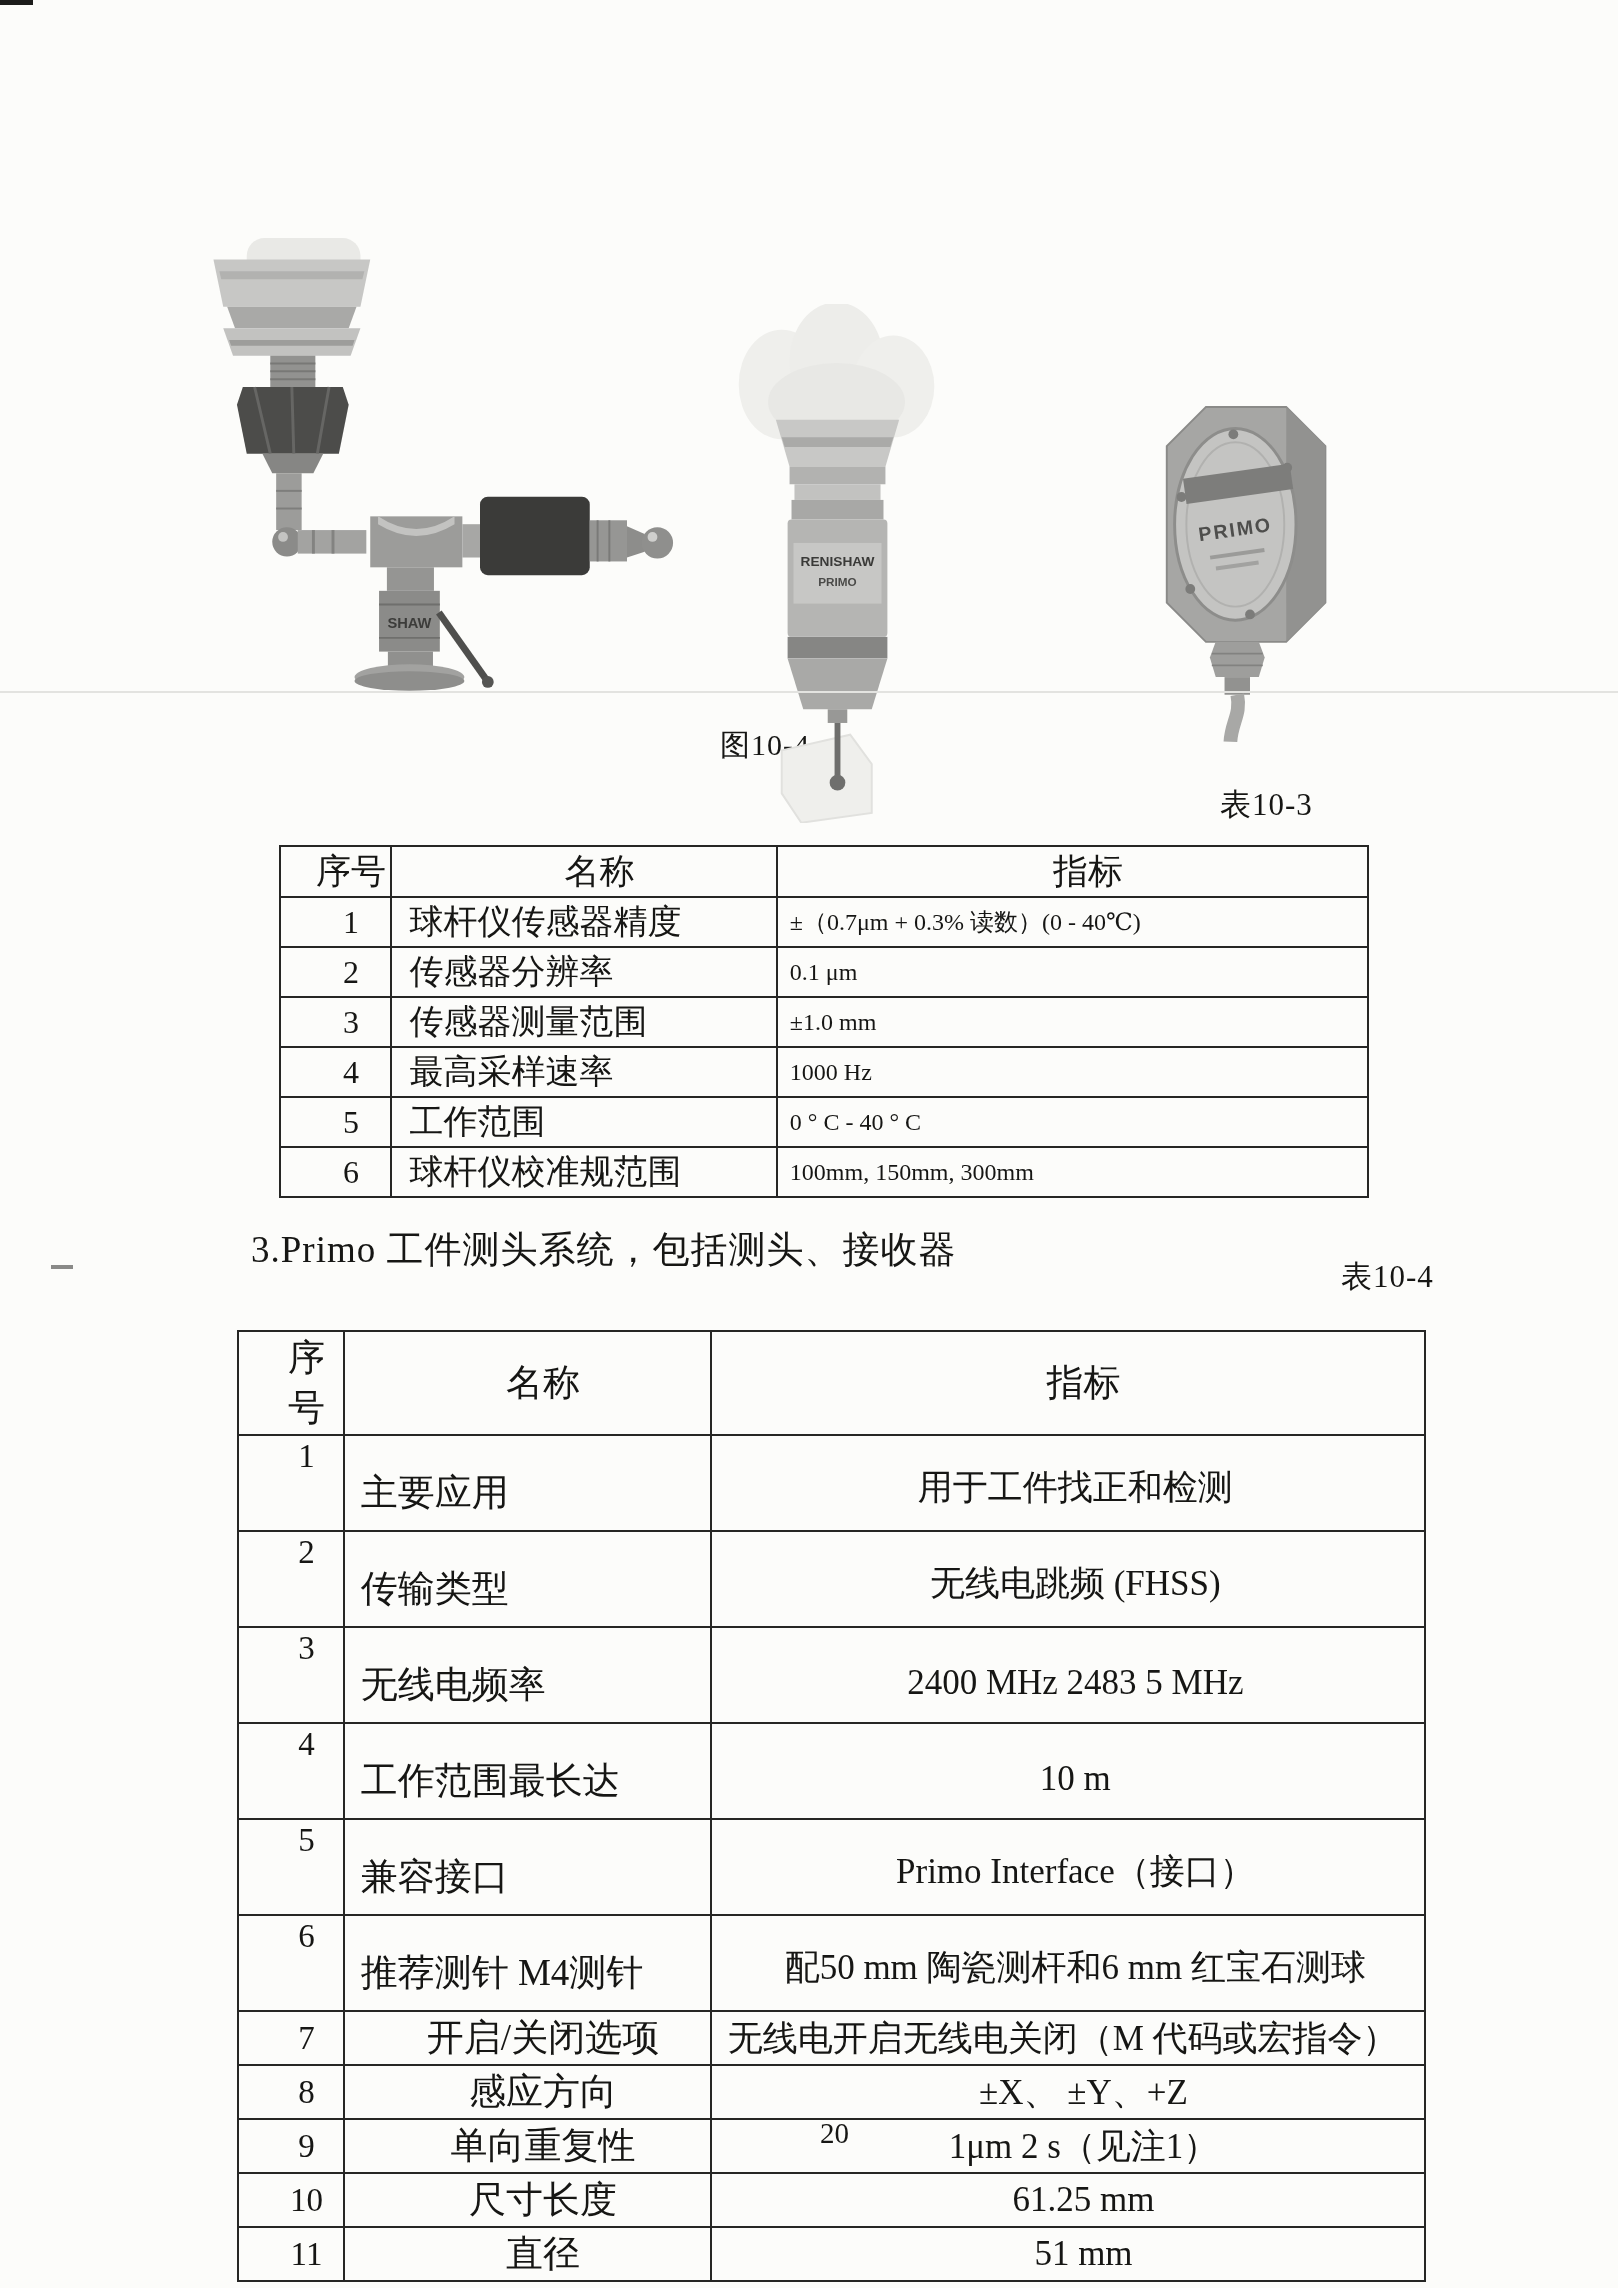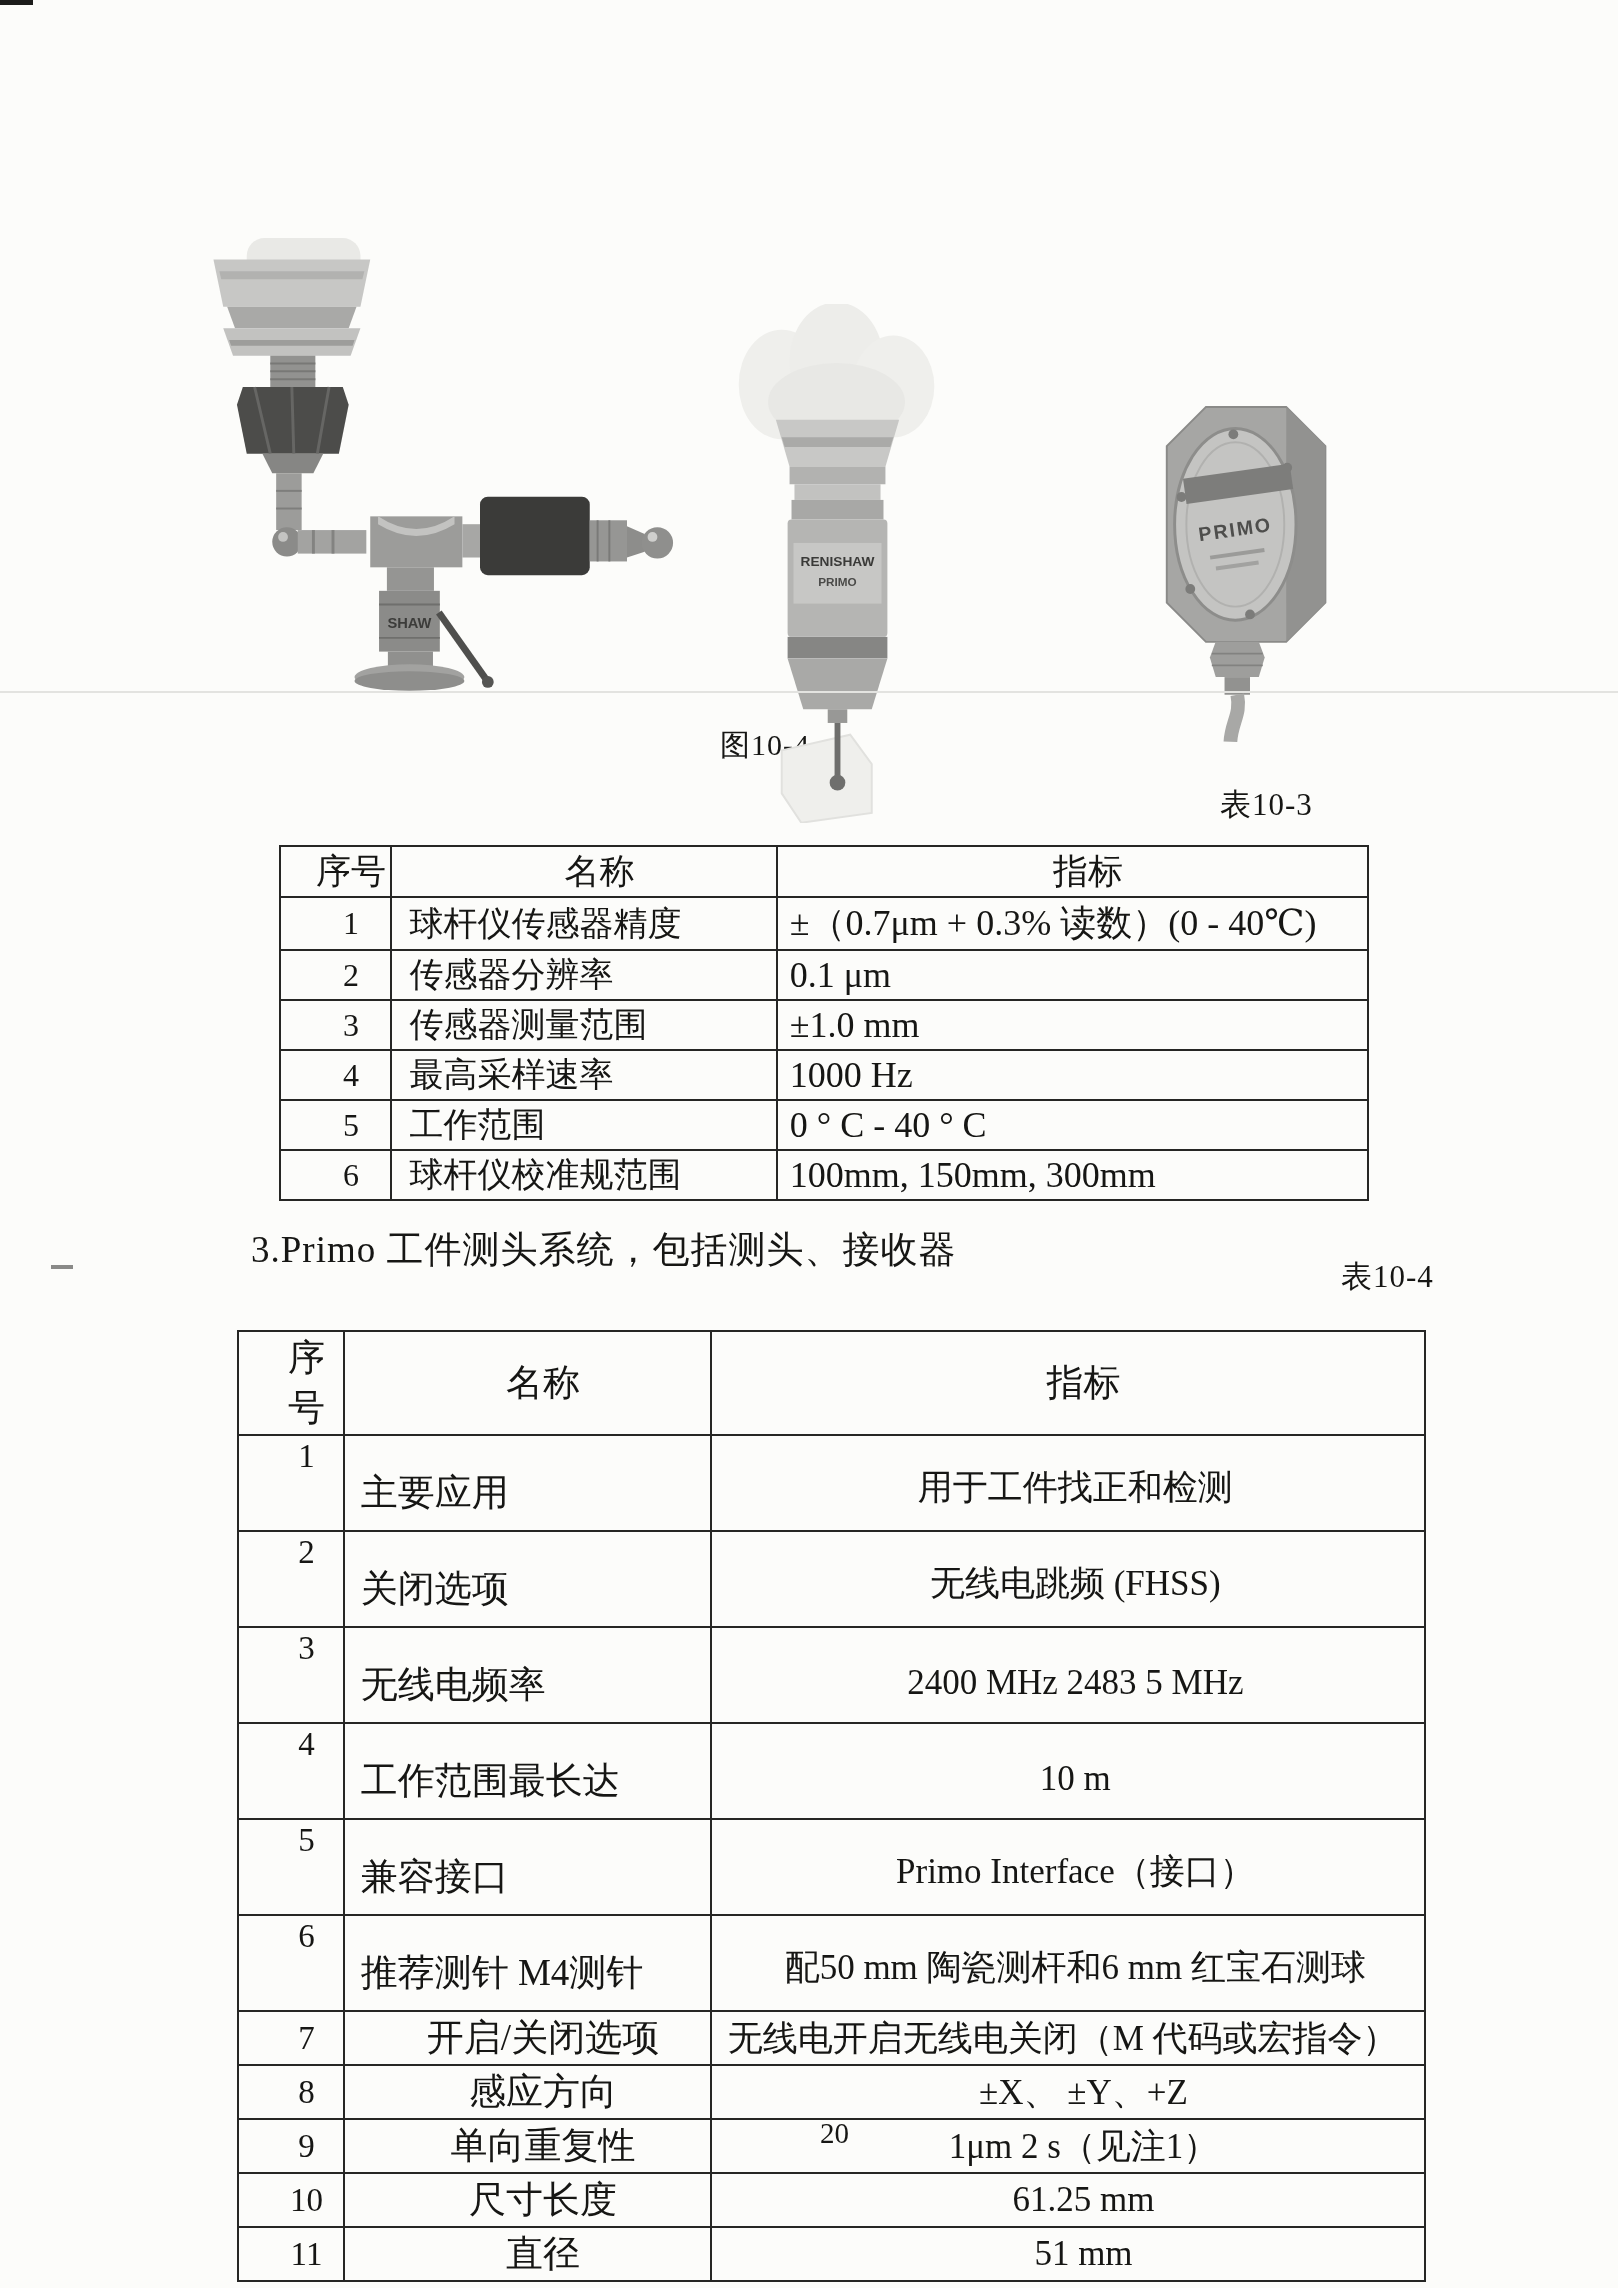--- a/index.html
+++ b/index.html
@@ -34,7 +34,7 @@
   .t1 td{height:45px;vertical-align:middle;}
   .t1 td.no{text-align:center;font-size:32px;}
   .t1 td.name{text-align:left;padding-left:17.6px;font-size:34px;margin-left:48px;}
-  .t1 td.val{text-align:left;padding-left:11.8px;font-size:36px;}
+  .t1 td.val{text-align:left;padding-left:11.8px;font-size:24px;}
 
   
   .t2{left:237px;top:1330px;width:1186px;}

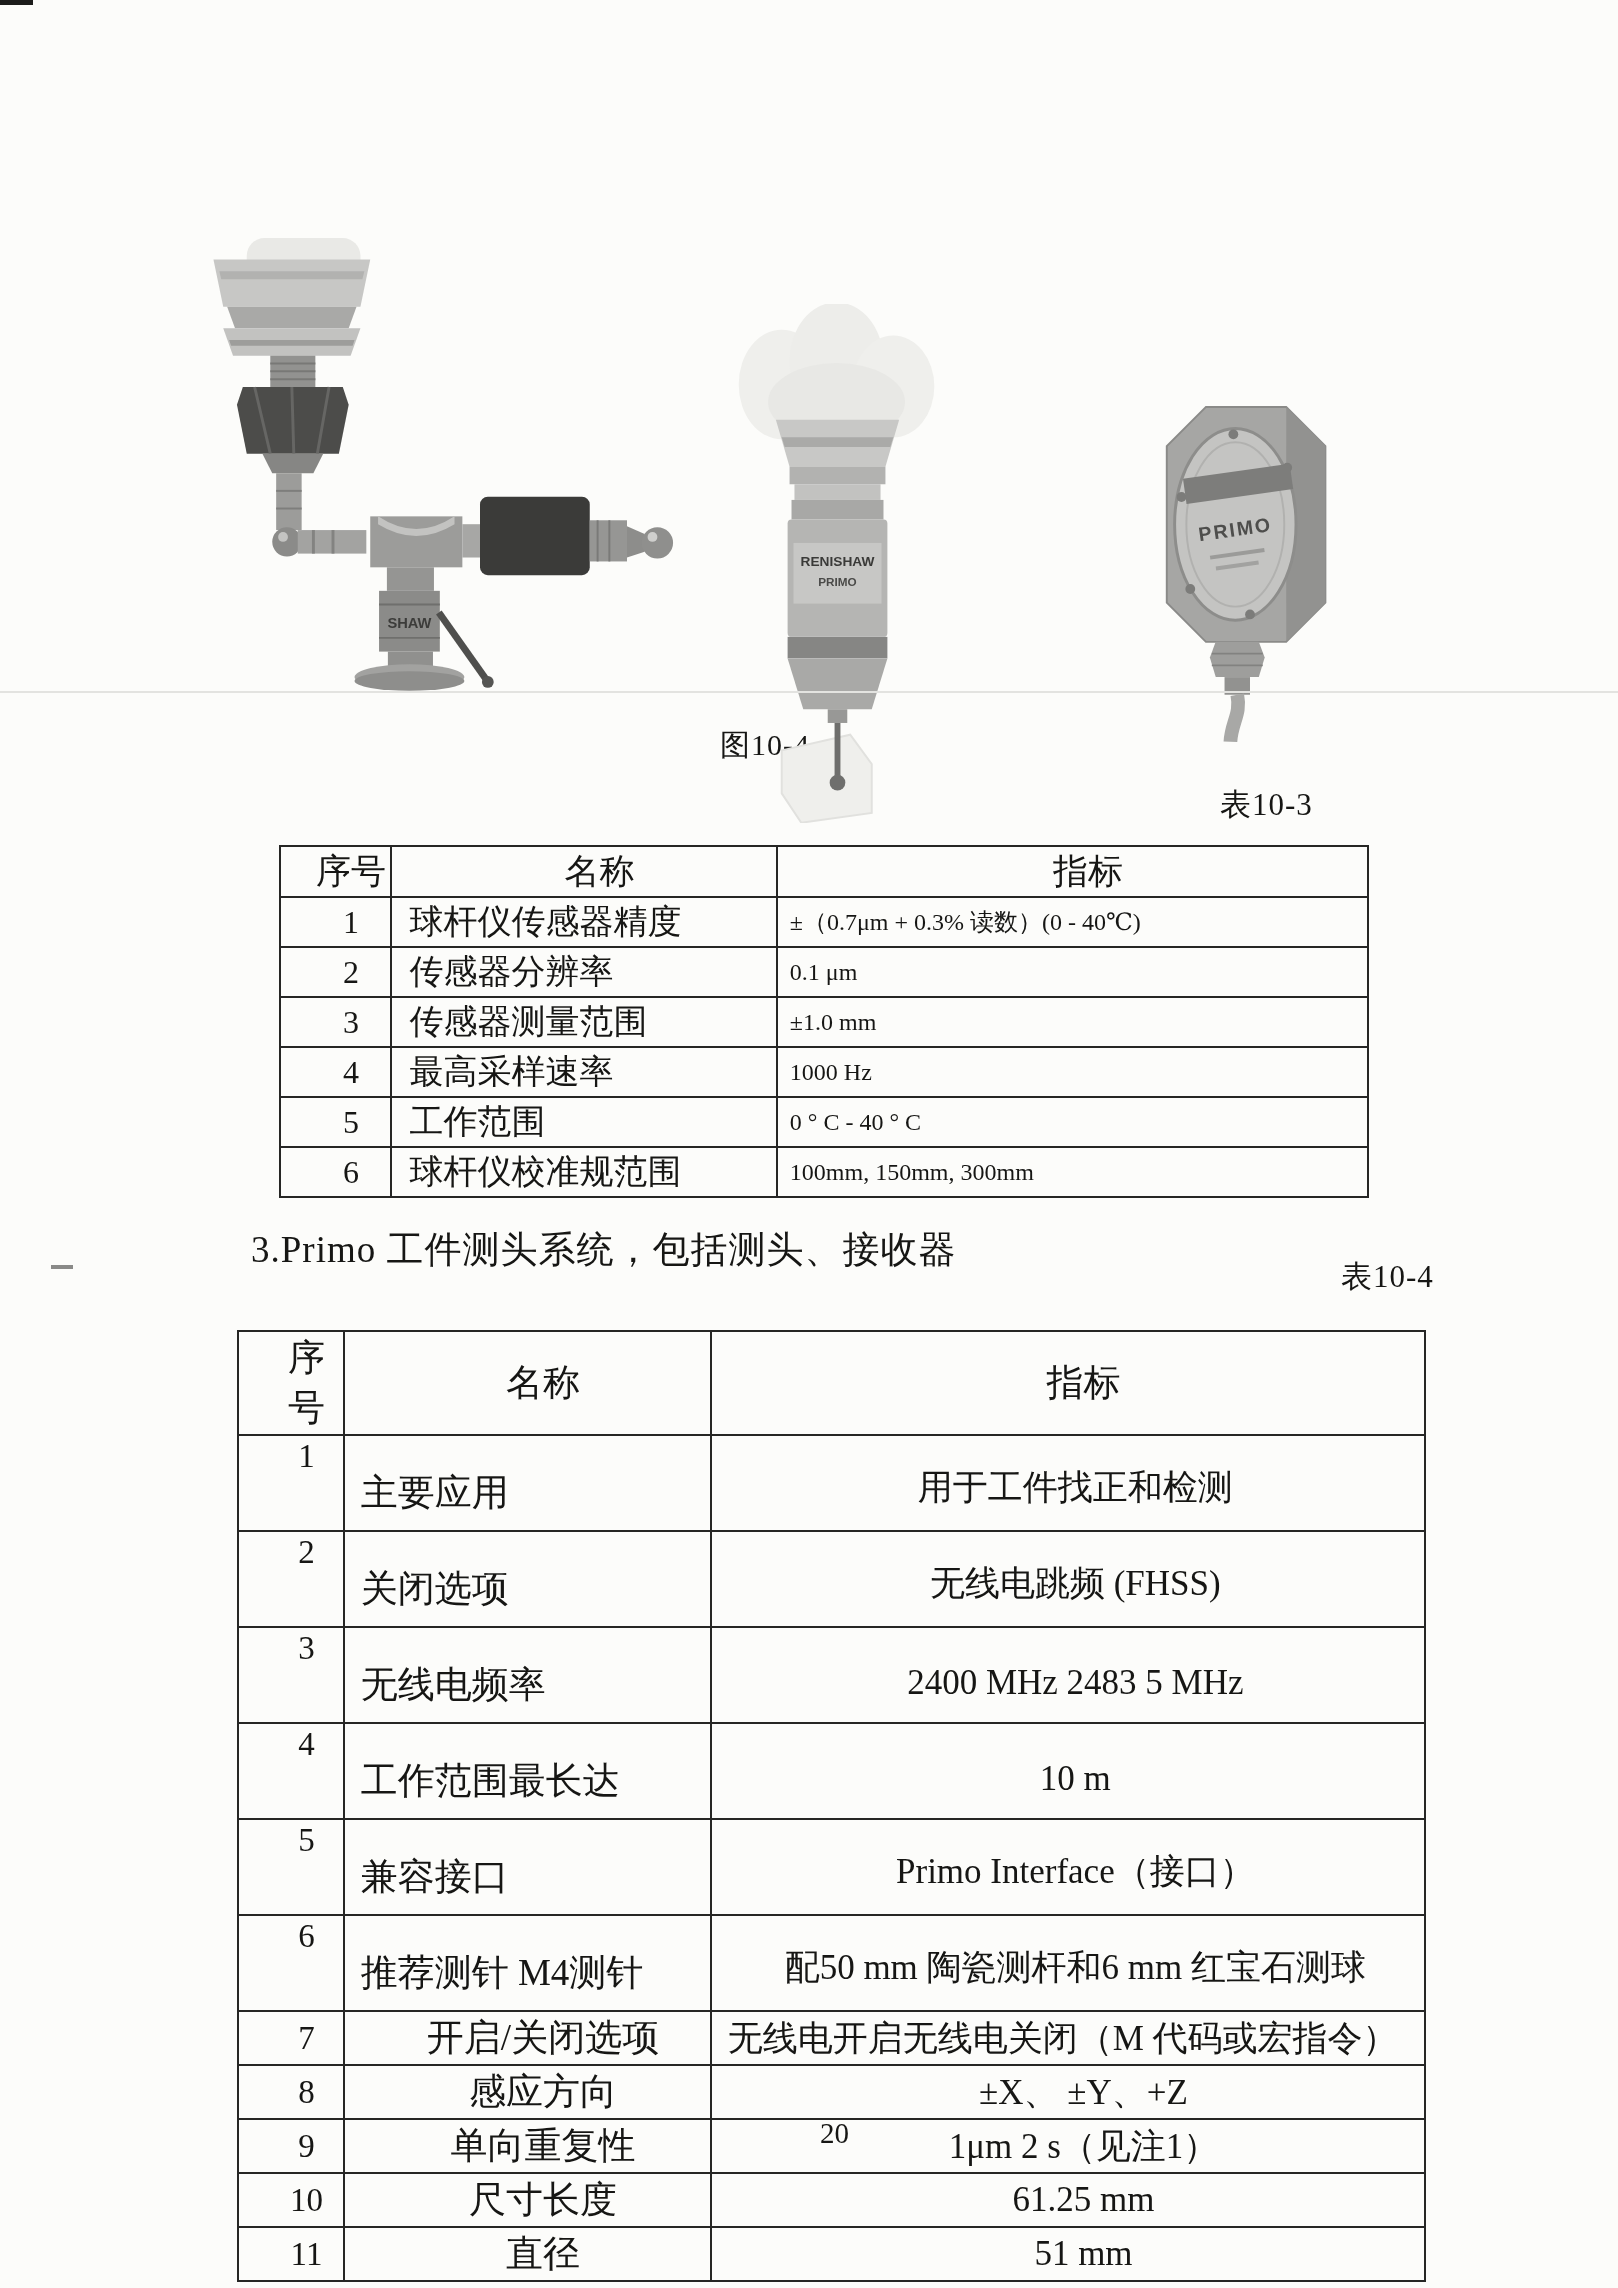--- a/index.html
+++ b/index.html
@@ -243,7 +243,7 @@
     </tr>
     <tr class="tall">
       <td class="no">2</td>
-      <td class="name">关闭选项</td>
+      <td class="name">传输类型</td>
       <td class="val">无线电跳频 (FHSS)</td>
     </tr>
     <tr class="tall">

